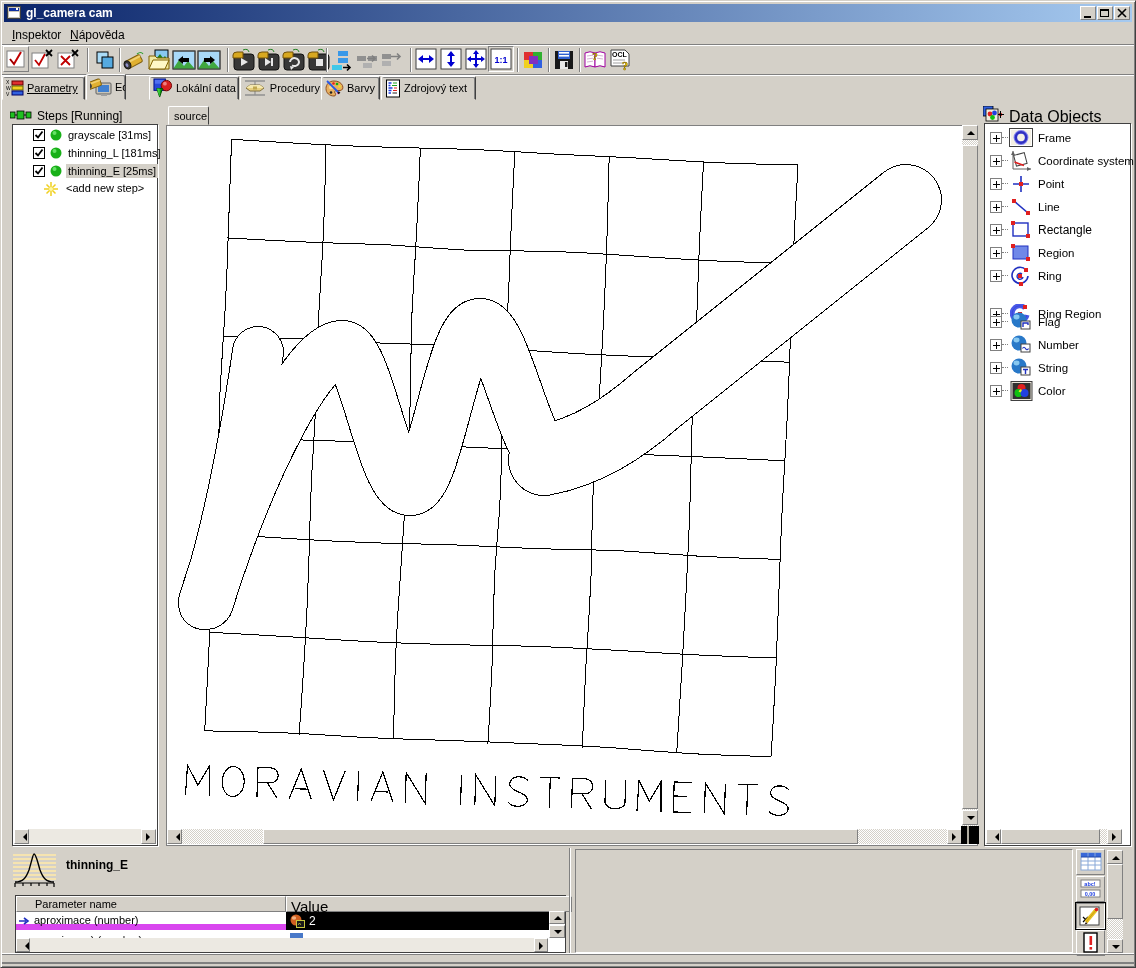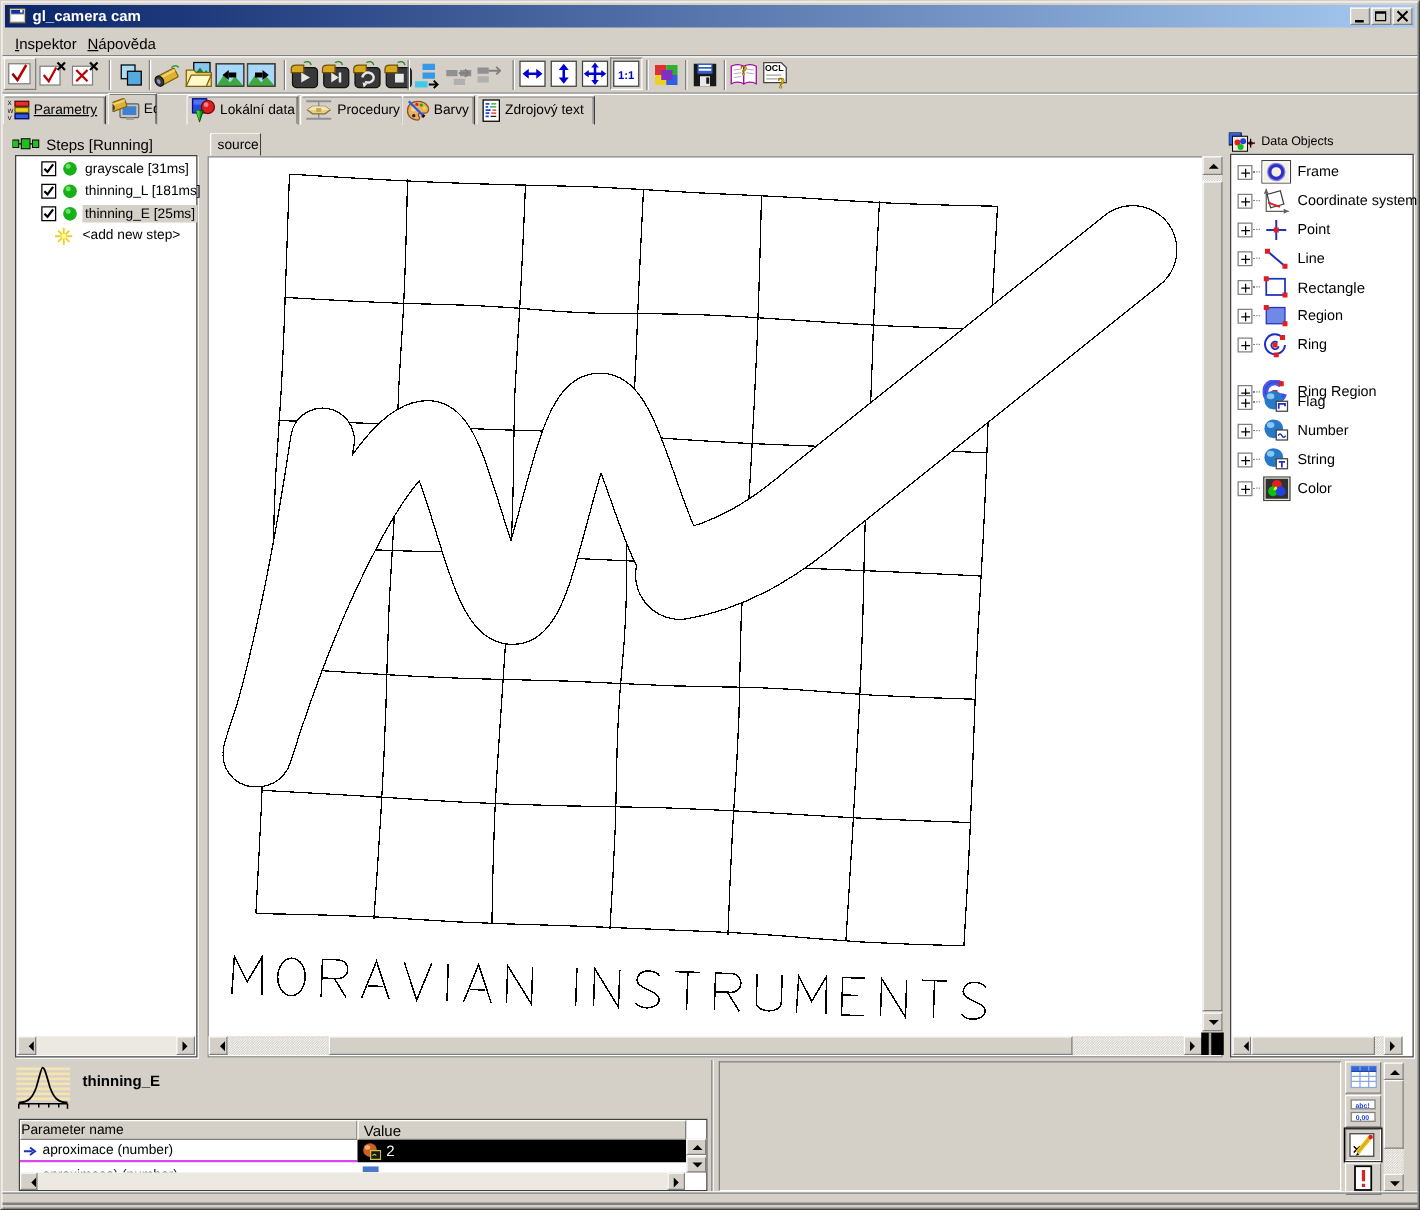--- a/index.html
+++ b/index.html
@@ -397,7 +397,7 @@
 <circle cx="17.5" cy="8.5" r="1.8" fill="#e02020"></circle>
 <path d="M17.5,5 v7 M15,8.5 h6" stroke="#000" stroke-width="1"></path>
   </svg>
-<div class="abs" style="left:1009px;top:108px;font-size:10px">Data Objects</div>
+<div class="abs" style="left:1009px;top:108px;font-size:16px">Data Objects</div>
 <div class="abs" style="left:984px;top:123px;width:147px;height:723px;background:#fff;border:1px solid #404040;box-shadow:1px 1px 0 #fff"></div>
 <div class="tree-row" style="top:126px">
     <div class="plus"></div>

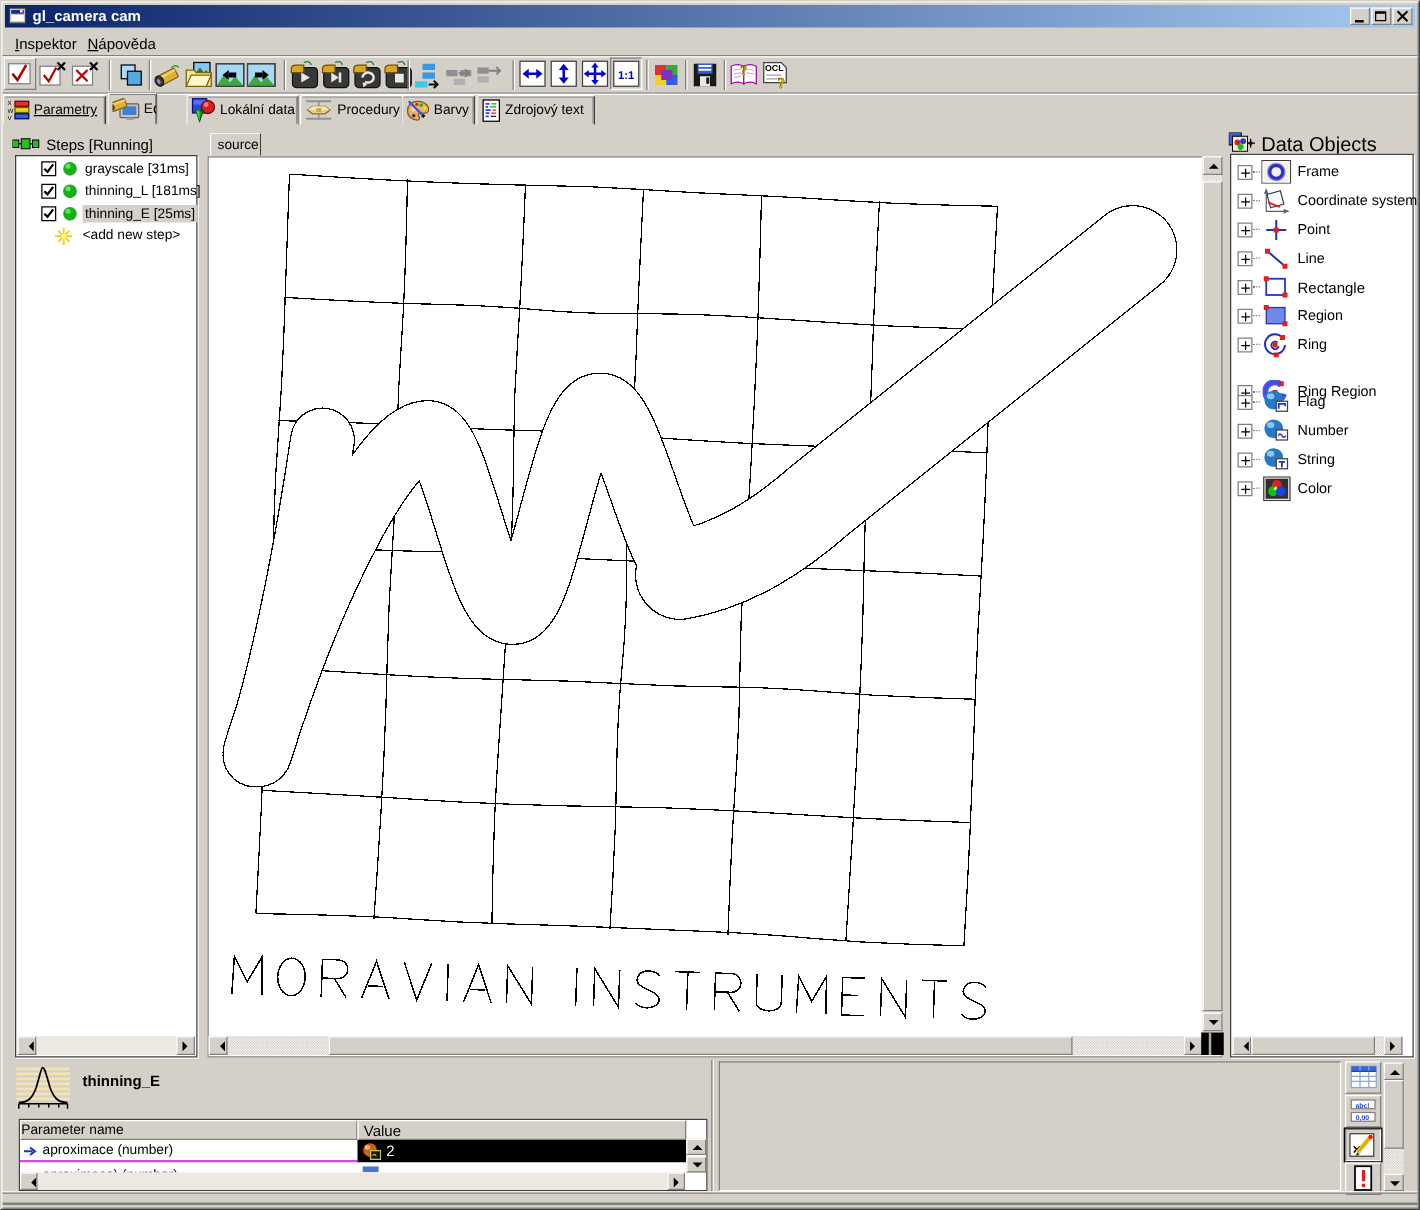--- a/index.html
+++ b/index.html
@@ -571,7 +571,7 @@
 </svg>
 <div class="abs" style="left:66px;top:858px;font-weight:bold;font-size:12px">thinning_E</div>
 <div class="abs" style="left:15px;top:895px;width:551px;height:58px;border:1px solid #404040;background:#fff"></div>
-<div class="abs btn" style="left:16px;top:896px;width:270px;height:16px;font-size:11px;padding:1px 0 0 0">Parameter name</div>
+<div class="abs btn" style="left:16px;top:896px;width:270px;height:16px;font-size:11px;padding:1px 0 0 18px">Parameter name</div>
 <div class="abs btn" style="left:286px;top:896px;width:263px;height:16px;font-size:12px;padding:1px 0 0 4px">Value</div>
 <div class="abs" style="left:16px;top:912px;width:270px;height:18px;background:#fff;border-bottom:2px solid #d946ef">
     <svg class="abs" style="left:3px;top:5px" width="12" height="8" viewBox="0 0 12 8">

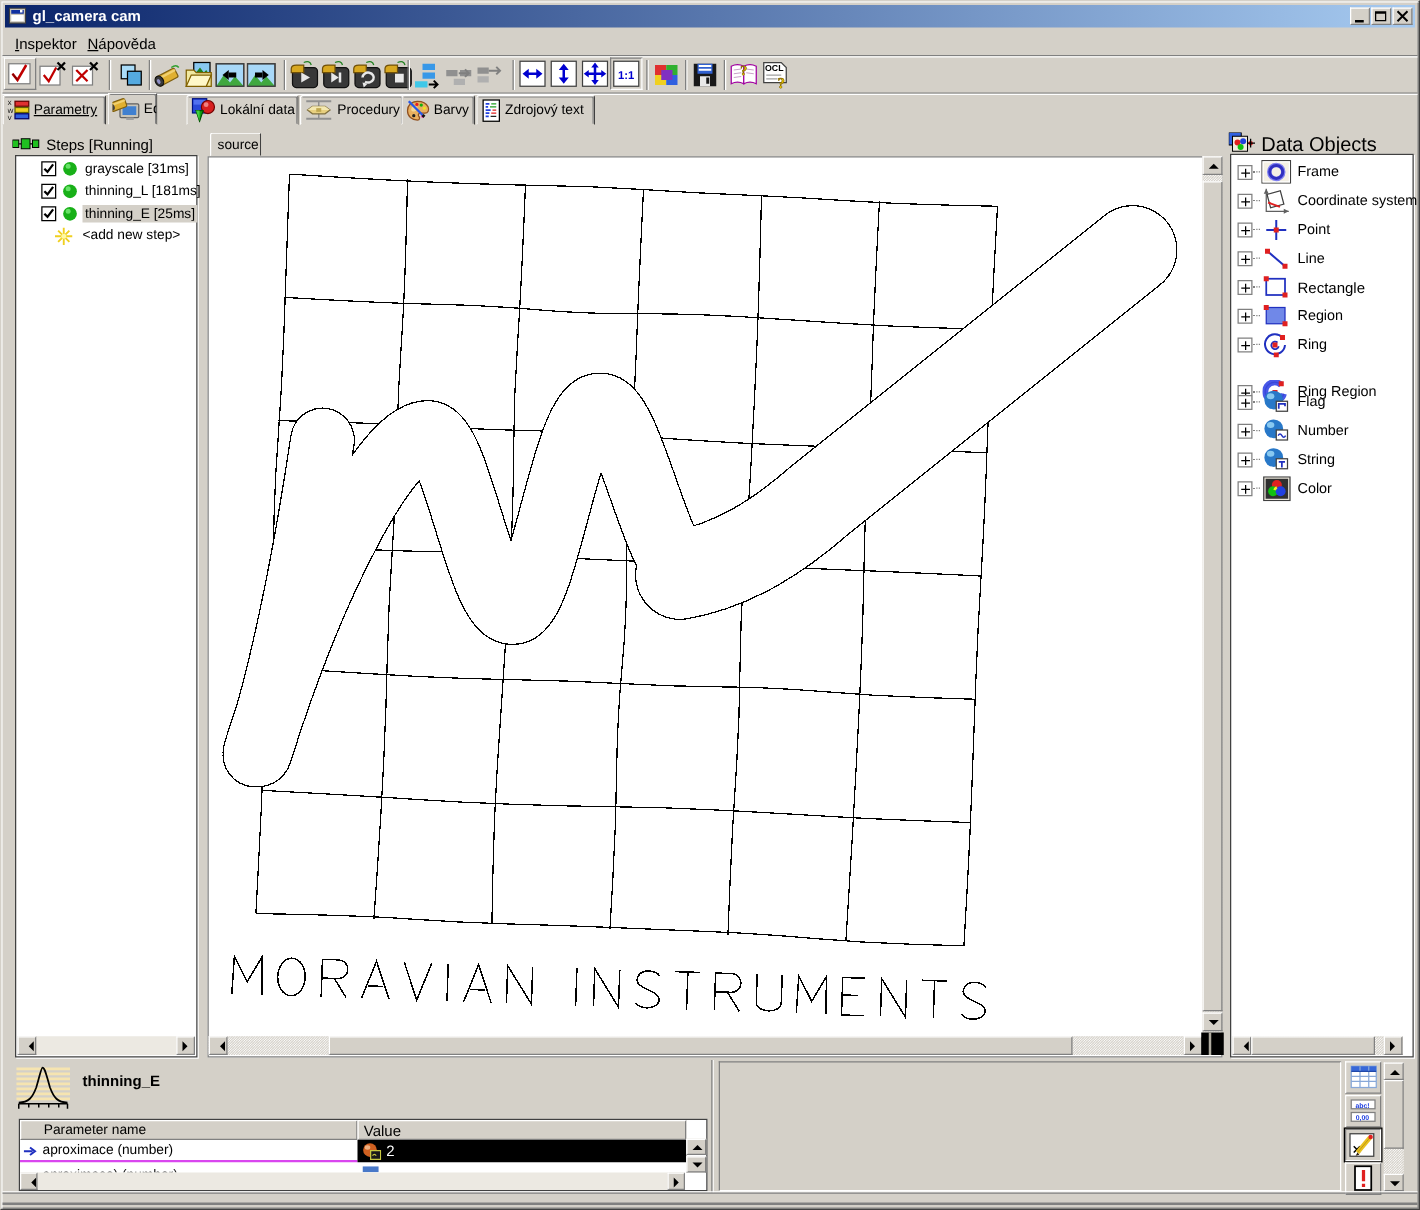--- a/index.html
+++ b/index.html
@@ -572,7 +572,7 @@
 <div class="abs" style="left:66px;top:858px;font-weight:bold;font-size:12px">thinning_E</div>
 <div class="abs" style="left:15px;top:895px;width:551px;height:58px;border:1px solid #404040;background:#fff"></div>
 <div class="abs btn" style="left:16px;top:896px;width:270px;height:16px;font-size:11px;padding:1px 0 0 18px">Parameter name</div>
-<div class="abs btn" style="left:286px;top:896px;width:263px;height:16px;font-size:12px;padding:1px 0 0 4px">Value</div>
+<div class="abs btn" style="left:286px;top:896px;width:286px;height:16px;font-size:15px;padding:1px 0 0 4px">Value</div>
 <div class="abs" style="left:16px;top:912px;width:270px;height:18px;background:#fff;border-bottom:2px solid #d946ef">
     <svg class="abs" style="left:3px;top:5px" width="12" height="8" viewBox="0 0 12 8">
       <path d="M0,4 h7 M5,1 l4,3 -4,3" stroke="#2030c0" stroke-width="1.6" fill="none"></path>

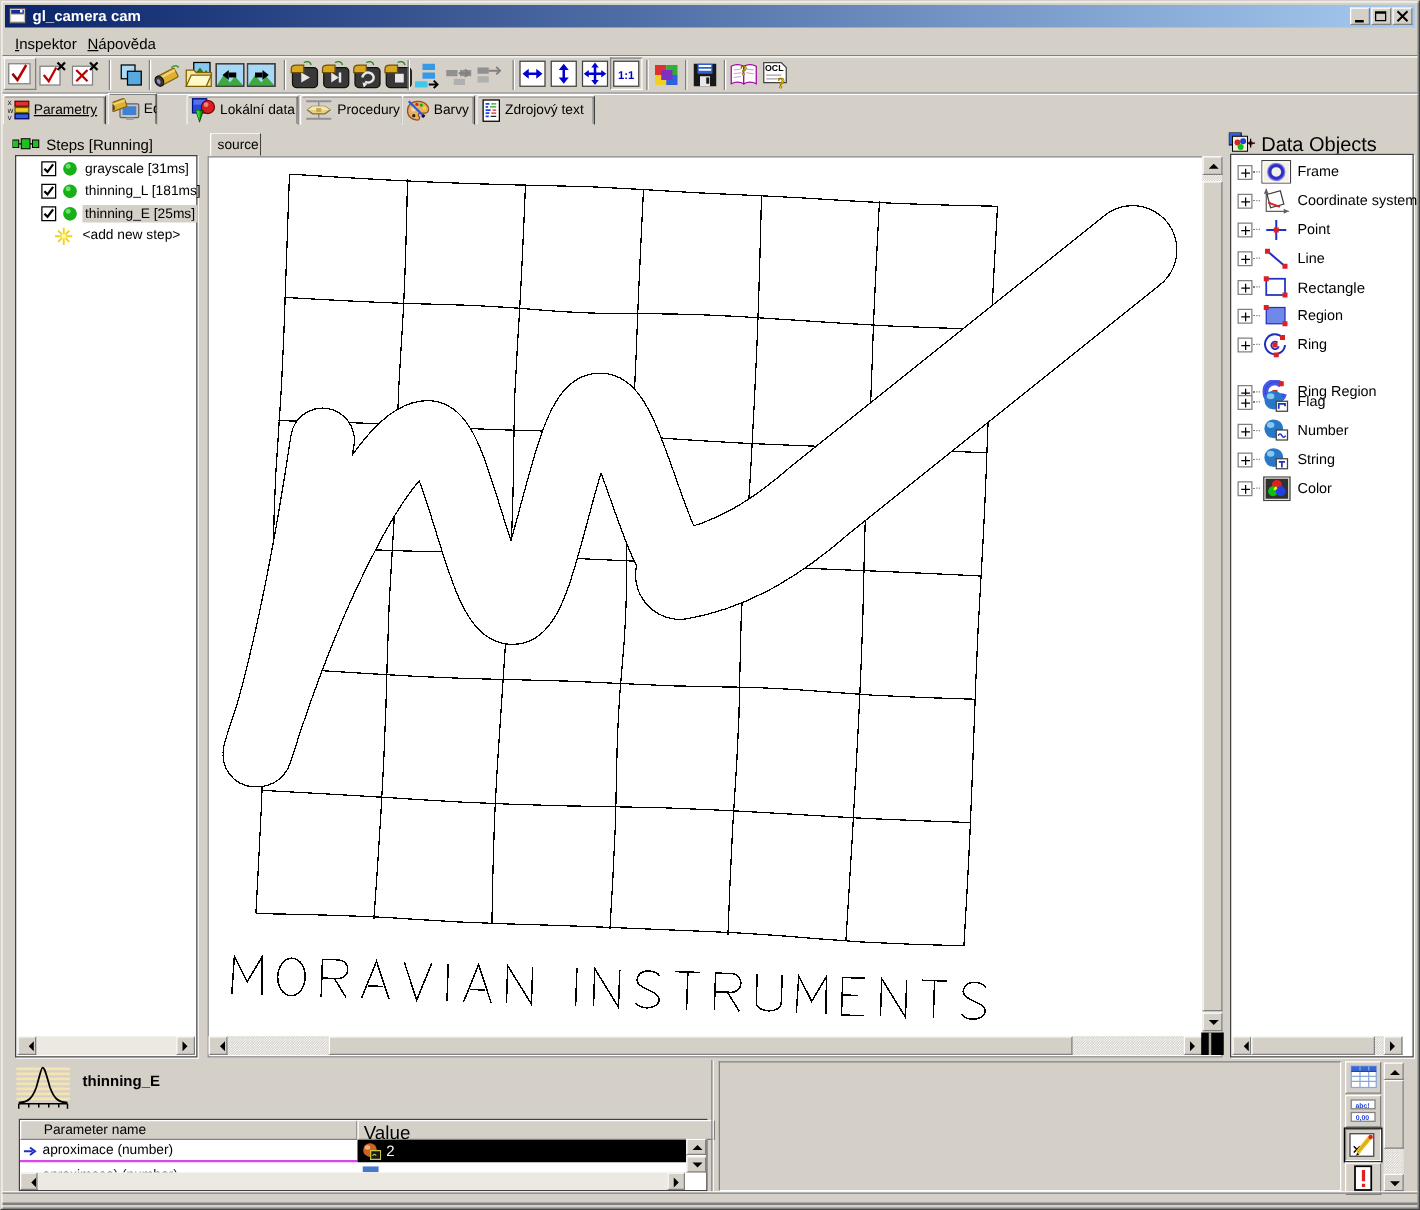--- a/index.html
+++ b/index.html
@@ -573,7 +573,7 @@
 <div class="abs" style="left:15px;top:895px;width:551px;height:58px;border:1px solid #404040;background:#fff"></div>
 <div class="abs btn" style="left:16px;top:896px;width:270px;height:16px;font-size:11px;padding:1px 0 0 18px">Parameter name</div>
 <div class="abs btn" style="left:286px;top:896px;width:286px;height:16px;font-size:15px;padding:1px 0 0 4px">Value</div>
-<div class="abs" style="left:16px;top:912px;width:270px;height:18px;background:#fff;border-bottom:2px solid #d946ef">
+<div class="abs" style="left:16px;top:912px;width:270px;height:18px;background:#fff;border-bottom:6px solid #d946ef">
     <svg class="abs" style="left:3px;top:5px" width="12" height="8" viewBox="0 0 12 8">
       <path d="M0,4 h7 M5,1 l4,3 -4,3" stroke="#2030c0" stroke-width="1.6" fill="none"></path>
     </svg>

